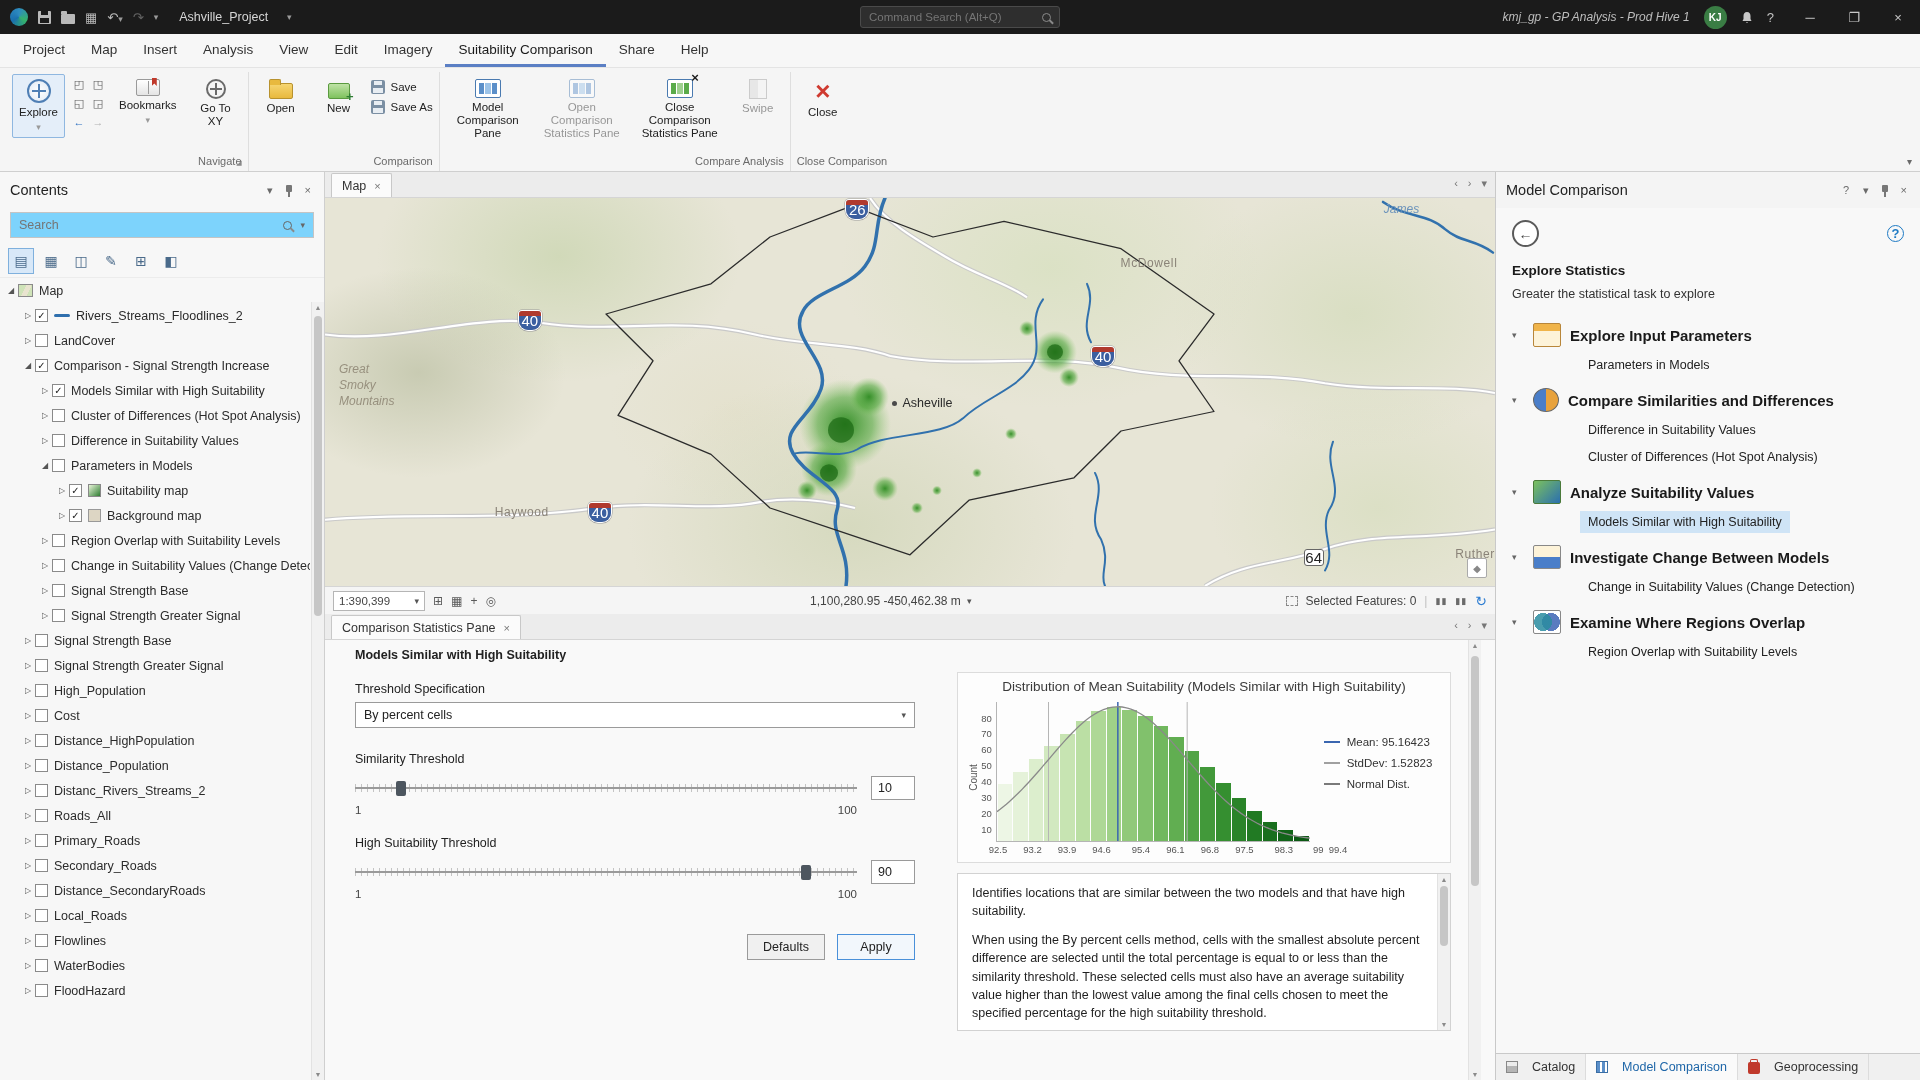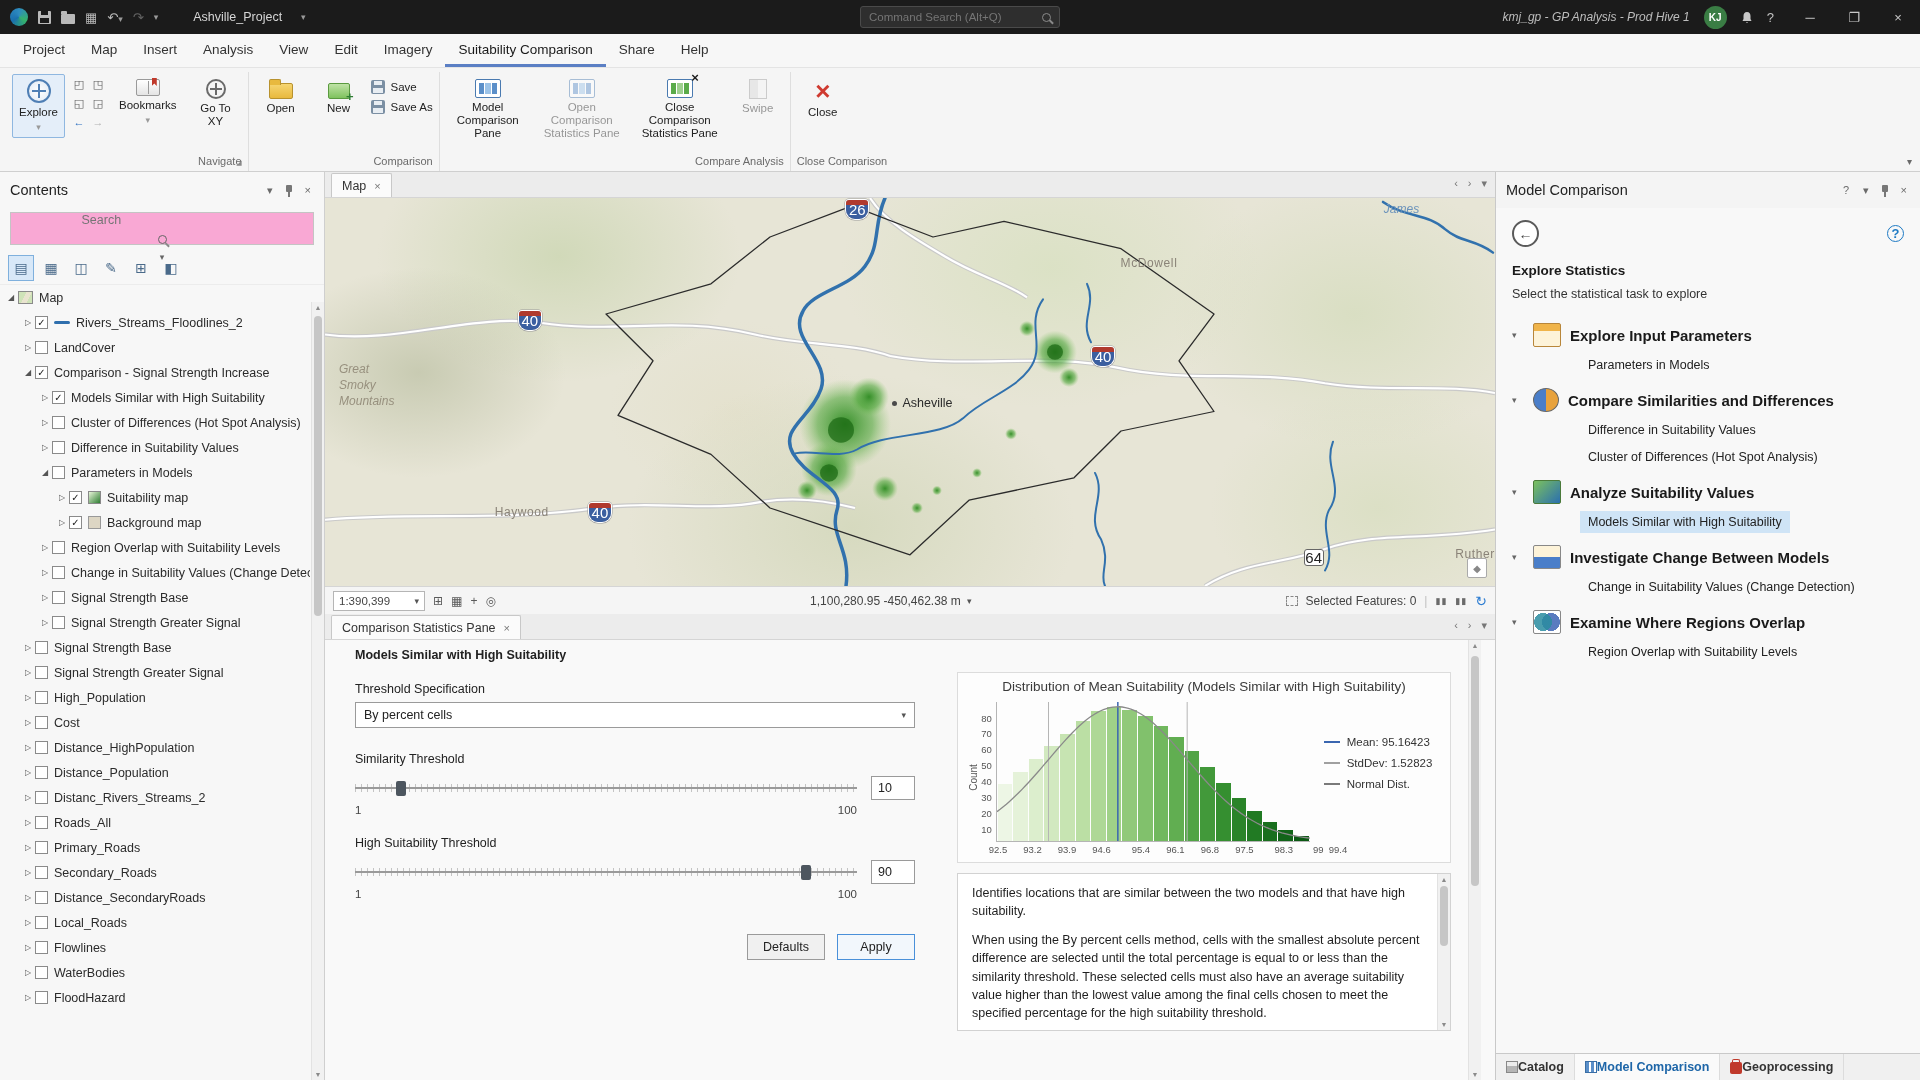--- a/index.html
+++ b/index.html
@@ -17,7 +17,7 @@
   .tb-folder { width:14px; height:10px; background:#b9b9b9; border-radius:1px; position:relative; display:inline-block; margin-top:3px; }
   .tb-folder::before { content:""; position:absolute; top:-3px; left:0; width:6px; height:3px; background:#b9b9b9; border-radius:1px 1px 0 0; }
   .caret { font-size:9px; color:#9a9a9a; }
-  .proj-name { font-size:12.5px; color:#d6d6d6; margin-left:21px; display:flex; align-items:center; gap:19px; }
+  .proj-name { font-size:12.5px; color:#d6d6d6; margin-left:7px; display:flex; align-items:center; gap:19px; }
   .cmd-search { position:absolute; left:50%; transform:translateX(-50%); width:200px; height:22px; background:#2e2e2e; border:1px solid #4a4a4a; border-radius:3px; display:flex; align-items:center; padding:0 8px; gap:6px; }
   .cmd-search input { flex:1; background:transparent; border:none; outline:none; color:#9a9a9a; font-size:11.5px; font-family:inherit; }
   .mag { width:9px; height:9px; border:1.5px solid #8a8a8a; border-radius:50%; position:relative; display:inline-block; flex:none; }

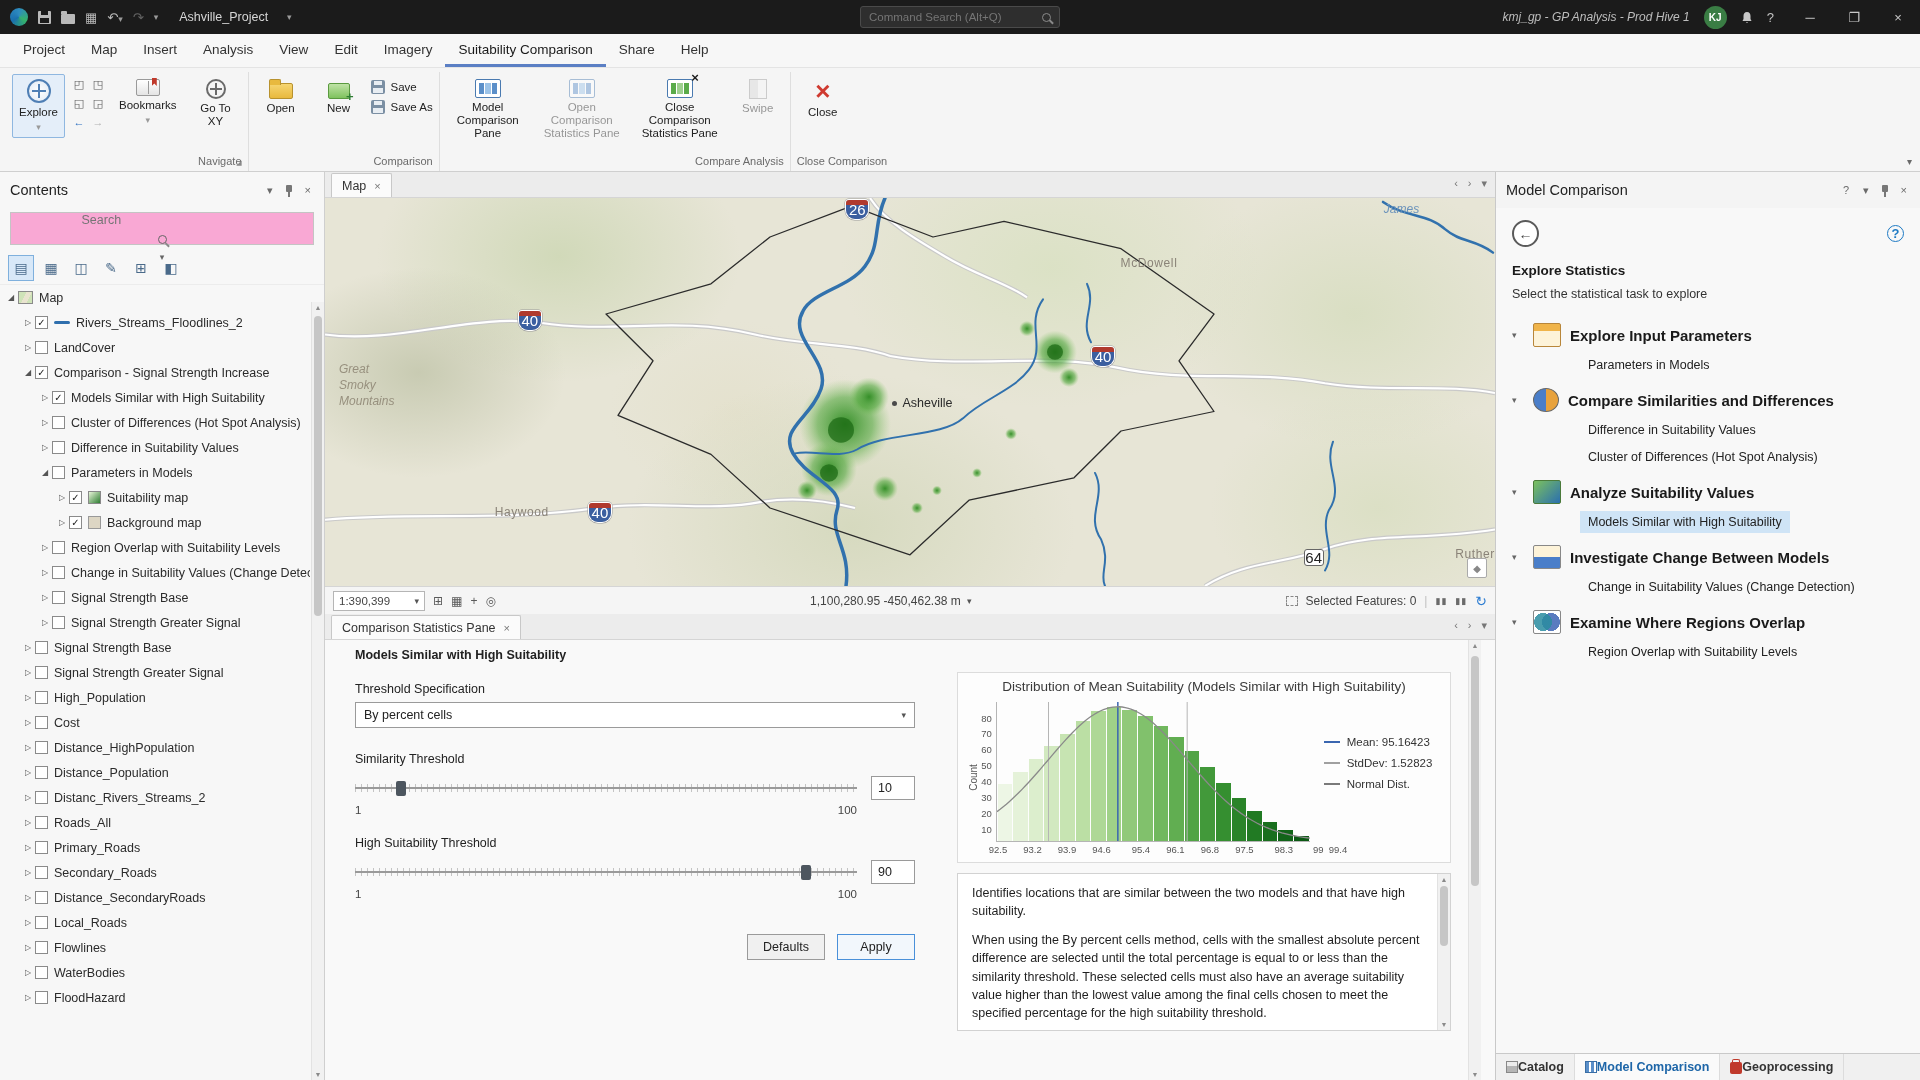--- a/index.html
+++ b/index.html
@@ -87,7 +87,7 @@
   .pin-ic::before { content:""; position:absolute; left:2px; top:1px; width:6px; height:7px; background:#777; border-radius:1px; }
   .pin-ic::after { content:""; position:absolute; left:4.5px; top:8px; width:1.5px; height:5px; background:#777; }
   .search-row { padding:4px 10px 6px; }
-  .search-box { height:33px; border:1px solid #c4c4c4; background:#f9a8d4; display:flex; align-items:center; padding:0 8px; gap:8px;flex-direction:column; }
+  .search-box { height:26px; border:1px solid #c4c4c4; background:#7dd3fc; display:flex; align-items:center; padding:0 8px; gap:8px; }
   .search-box input { flex:1; border:none; outline:none; font-size:12.5px; font-family:inherit; color:#444; background:transparent; }
   .toc-tools { height:34px; display:flex; align-items:center; gap:4px; padding:0 8px; border-bottom:1px solid #ececec; }
   .toc-tool { width:26px; height:26px; display:flex; align-items:center; justify-content:center; font-size:14px; color:#4a6a8a; border:1px solid transparent; }

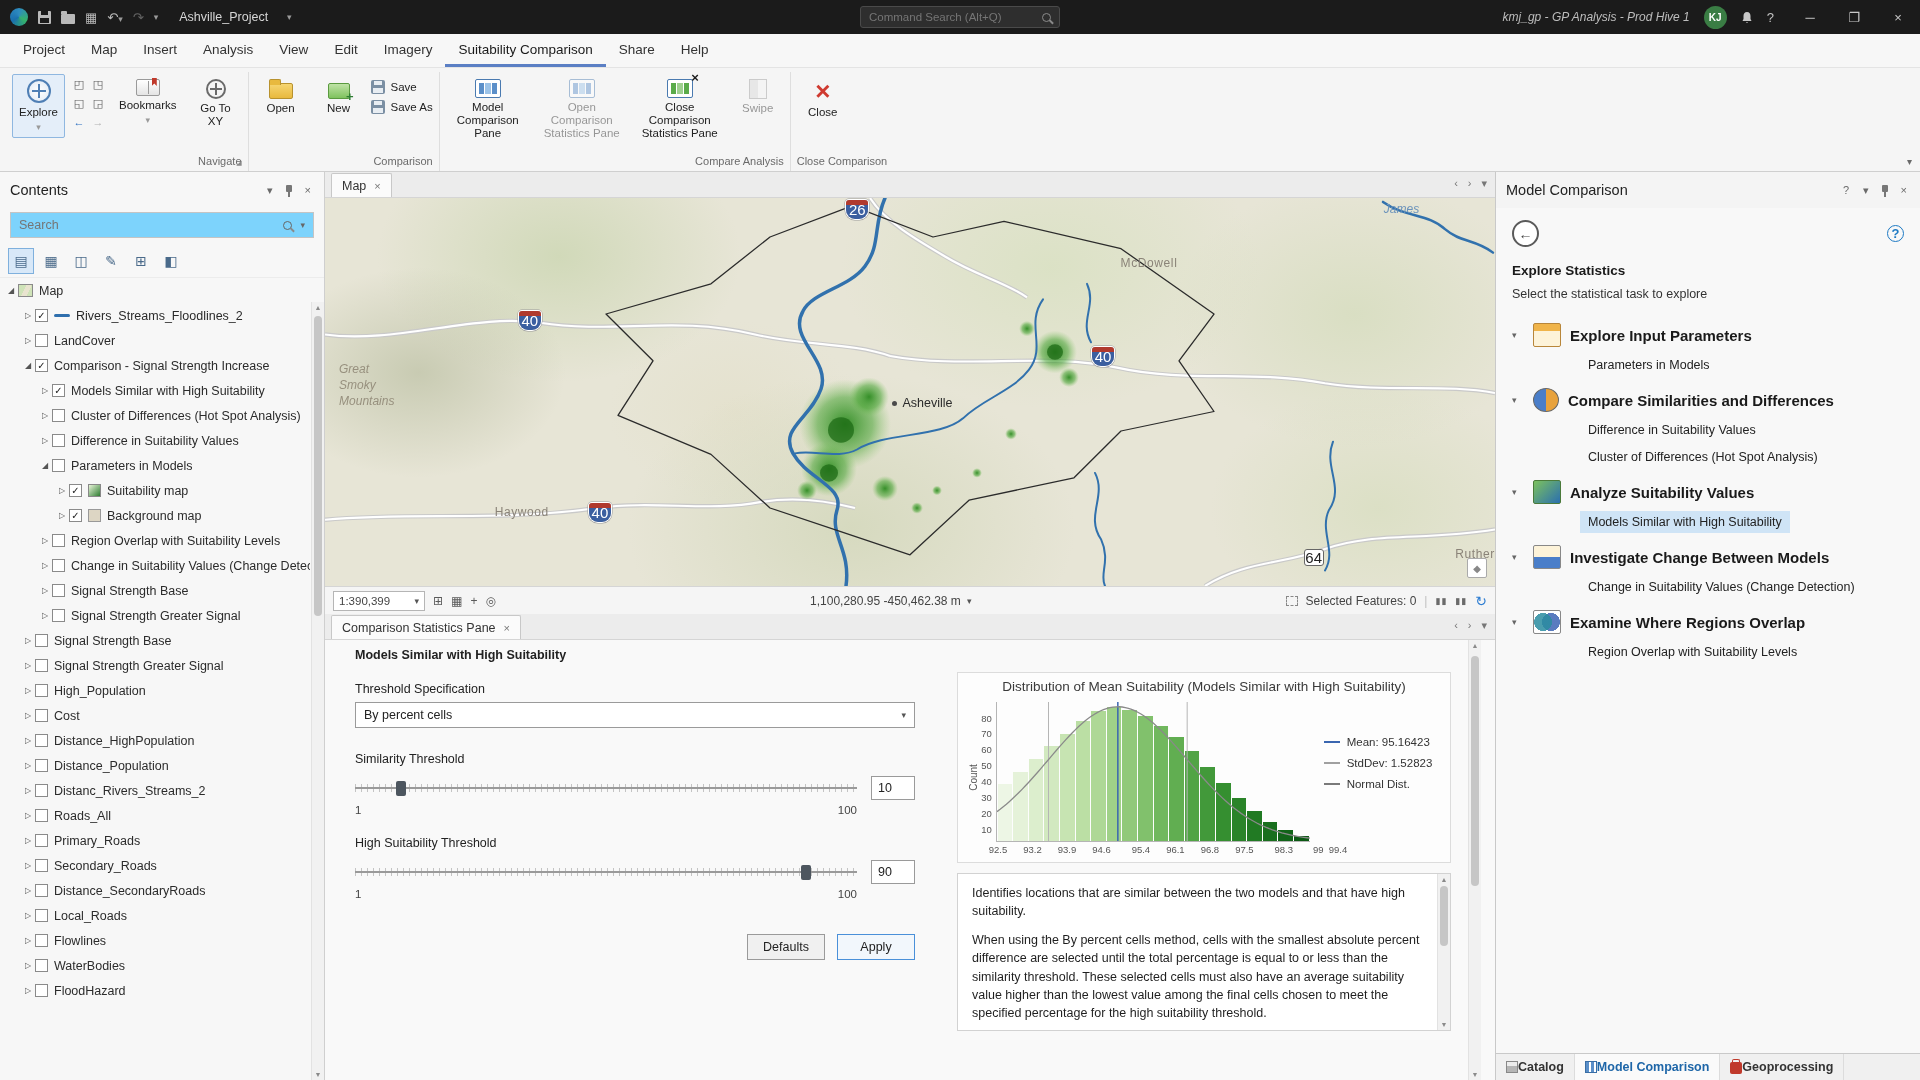--- a/index.html
+++ b/index.html
@@ -804,7 +804,7 @@
         <span class="help-blue">?</span>
       </div>
       <div class="mc-h1">Explore Statistics</div>
-      <div class="mc-sub">Select the statistical task to explore</div>
+      <div class="mc-sub">Greater the statistical task to explore</div>
       <div id="mc-sections">
           <div class="mc-section">
             <div class="mc-head">

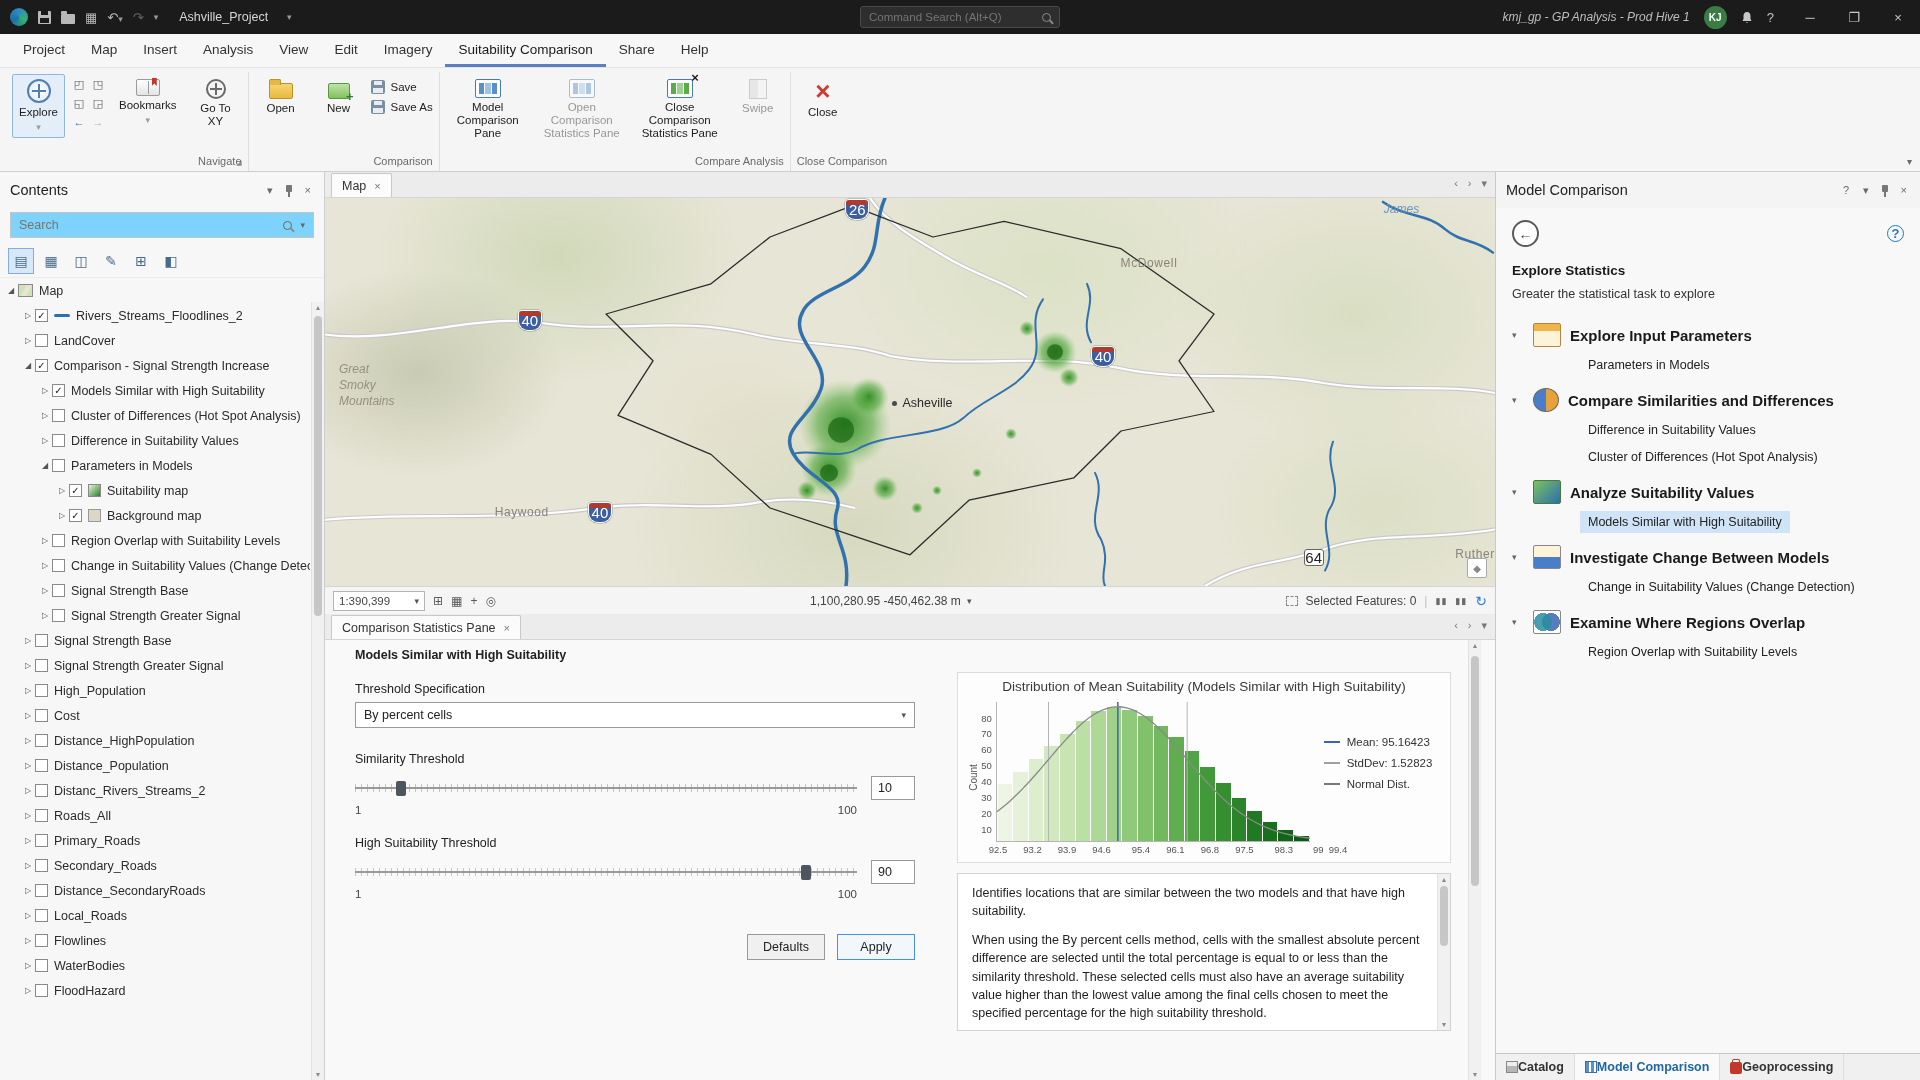--- a/index.html
+++ b/index.html
@@ -199,7 +199,7 @@
   .mc-item { margin:5px 0 5px 68px; font-size:12.5px; color:#222; padding:4px 8px; display:table; }
   .mc-item.sel { background:#cfe4f6; }
   .dock-tabs { height:27px; background:#f0f0f0; border-top:1px solid #c9c9c9; display:flex; align-items:stretch; }
-  .dock-tab { display:flex; align-items:center; gap:0; padding:0 10px; font-size:12.5px; color:#333; border-right:1px solid #dcdcdc;font-weight:bold; }
+  .dock-tab { display:flex; align-items:center; gap:14px; padding:0 10px; font-size:12.5px; color:#333; border-right:1px solid #dcdcdc; }
   .dock-tab.active { background:#fafafa; color:#1e66a8; }
   .dt-ic { width:12px; height:12px; flex:none; }
   .dt-catalog { background:linear-gradient(#ececec 0 4px,#b5b5b5 4px); border:1px solid #888; }

